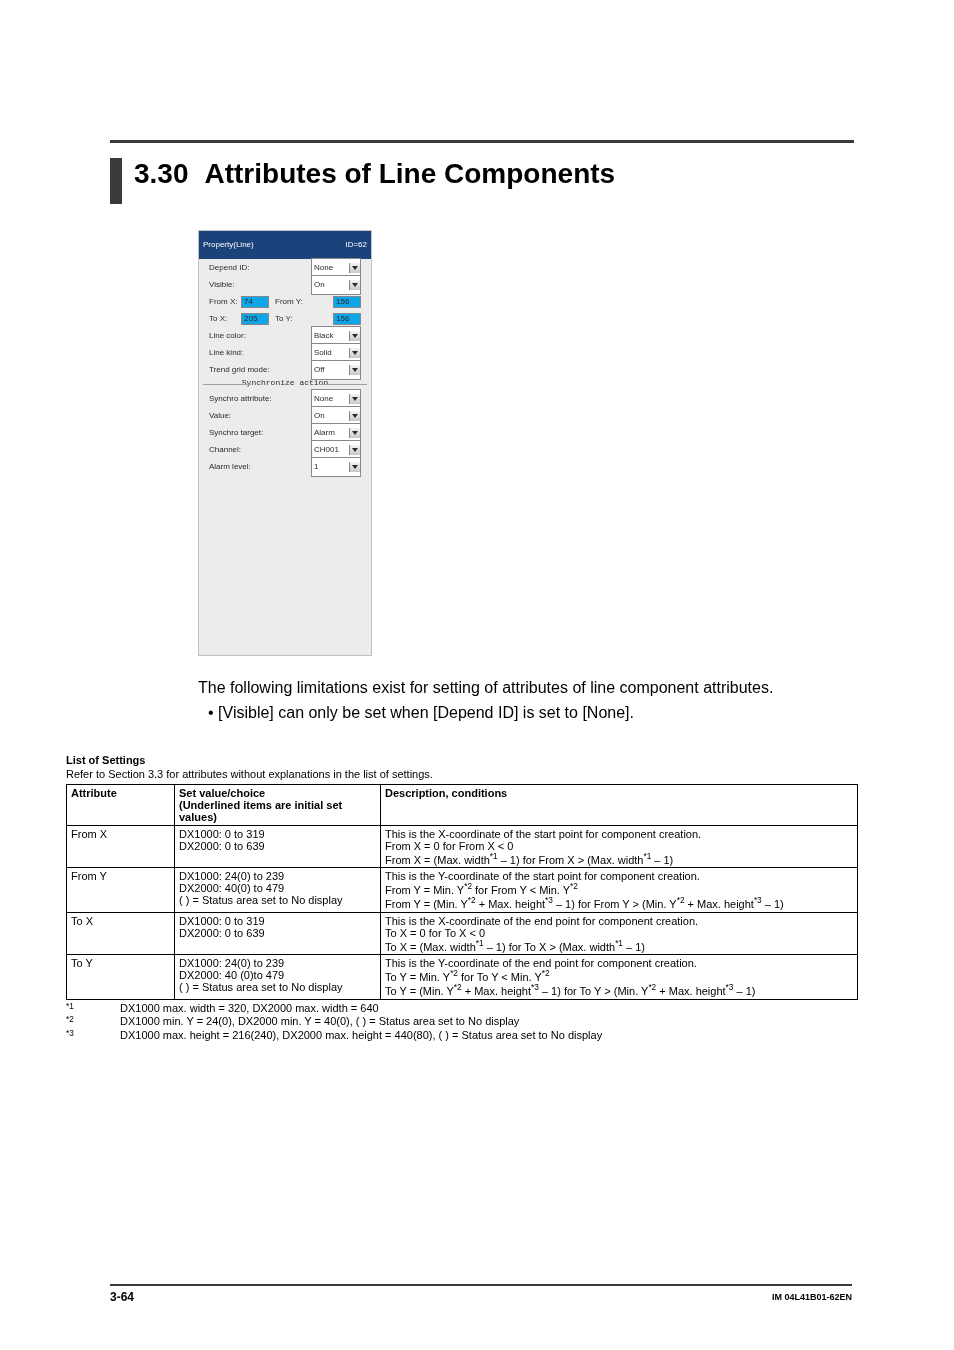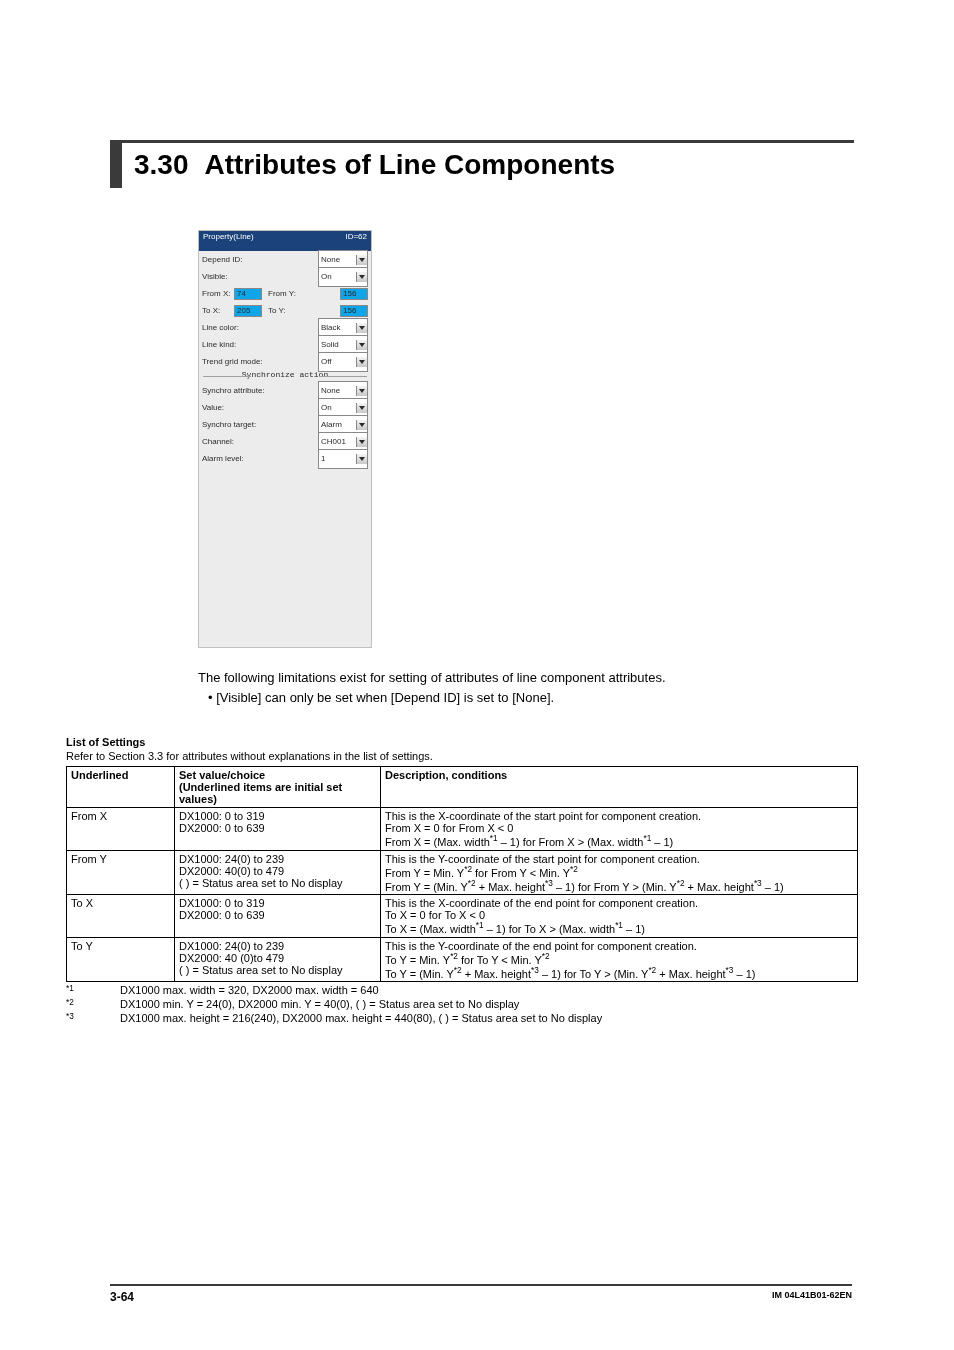--- a/index.html
+++ b/index.html
@@ -5,7 +5,7 @@
   * { box-sizing: border-box; margin: 0; padding: 0; }
   body { font-family: Arial, Helvetica, sans-serif; background: #fff; color: #000; width: 954px; margin: 0 auto; padding: 140px 40px 40px 40px; position: relative; min-height: 1350px; }
   .top-rule { position: absolute; top: 140px; left: 110px; right: 100px; height: 3px; background: #3a3a3a; }
-  .title-band { position: absolute; left: 110px; top: 142px; display: flex; align-items: center; }
+  .title-band { position: absolute; left: 110px; top: 158px; display: flex; align-items: flex-start; }
   .title-bar { width: 12px; height: 46px; background: #3a3a3a; margin-right: 12px; }
   .section-num { font-size: 28px; font-weight: bold; margin-right: 16px; }
   .section-title { font-size: 28px; font-weight: bold; }

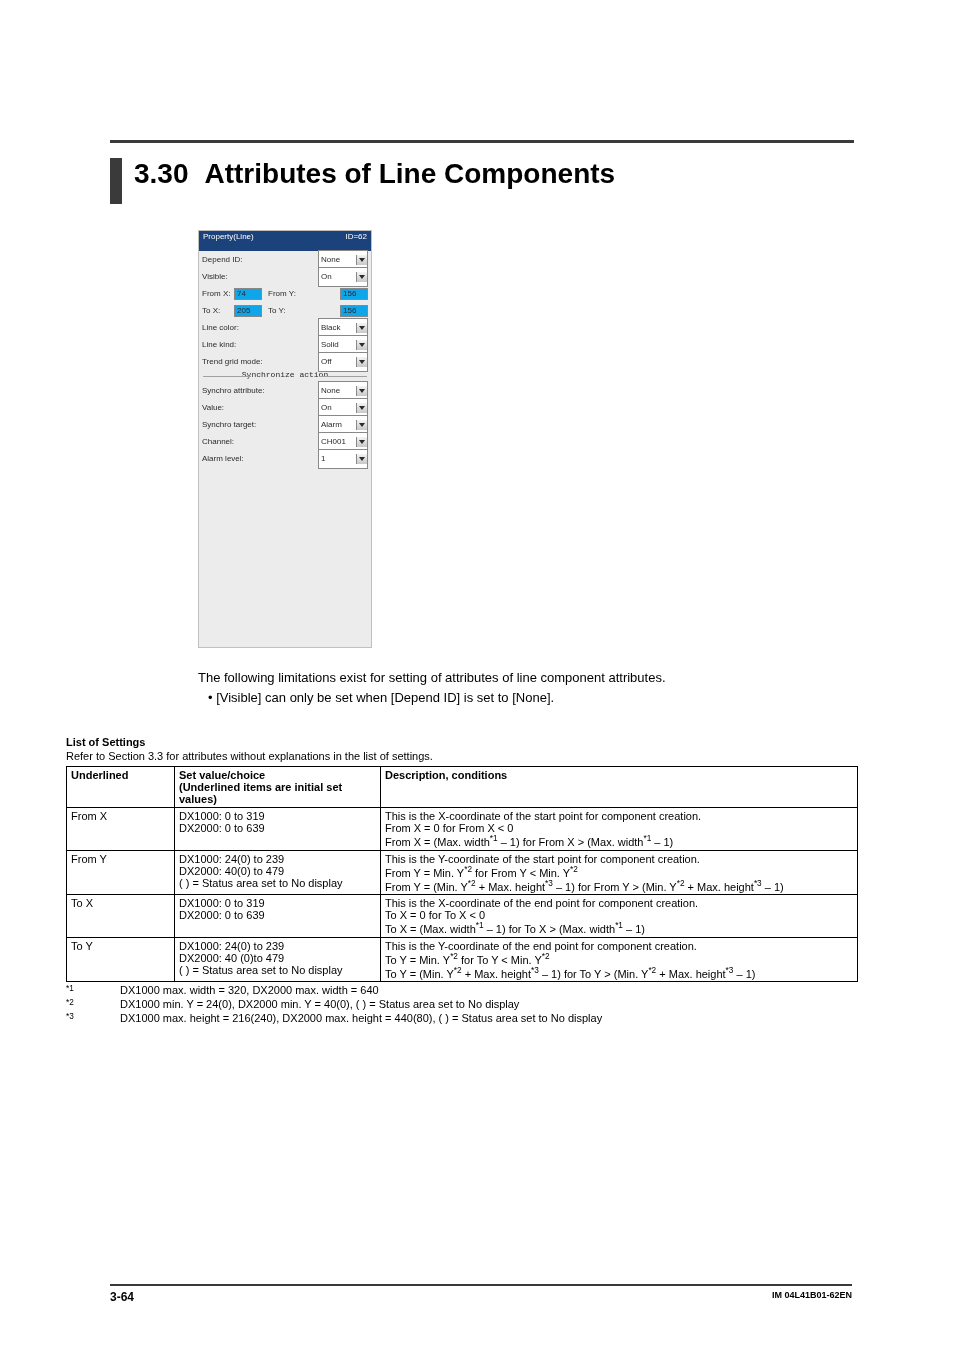--- a/index.html
+++ b/index.html
@@ -10,7 +10,7 @@
   .section-num { font-size: 28px; font-weight: bold; margin-right: 16px; }
   .section-title { font-size: 28px; font-weight: bold; }
   .panel-wrap { margin-top: 90px; margin-left: 158px; width: 174px; border: 1px solid #c0c0c0; background: #ececec; font-size: 8px; color: #2a2a2a; padding-bottom: 180px; }
-  .panel-header { background: #1b427a; color: #fff; height: 20px; line-height: 12px; font-size: 8px; padding: 0 4px; display: flex; justify-content: space-between; }
+  .panel-header { background: #1b427a; color: #fff; height: 28px; line-height: 12px; font-size: 8px; padding: 0 4px; display: flex; justify-content: space-between; align-items: center; }
   .row { display: flex; align-items: center; height: 17px; padding: 0 3px; }
   .lab { flex: 0 0 58px; }
   .lab2 { flex: 0 0 32px; }

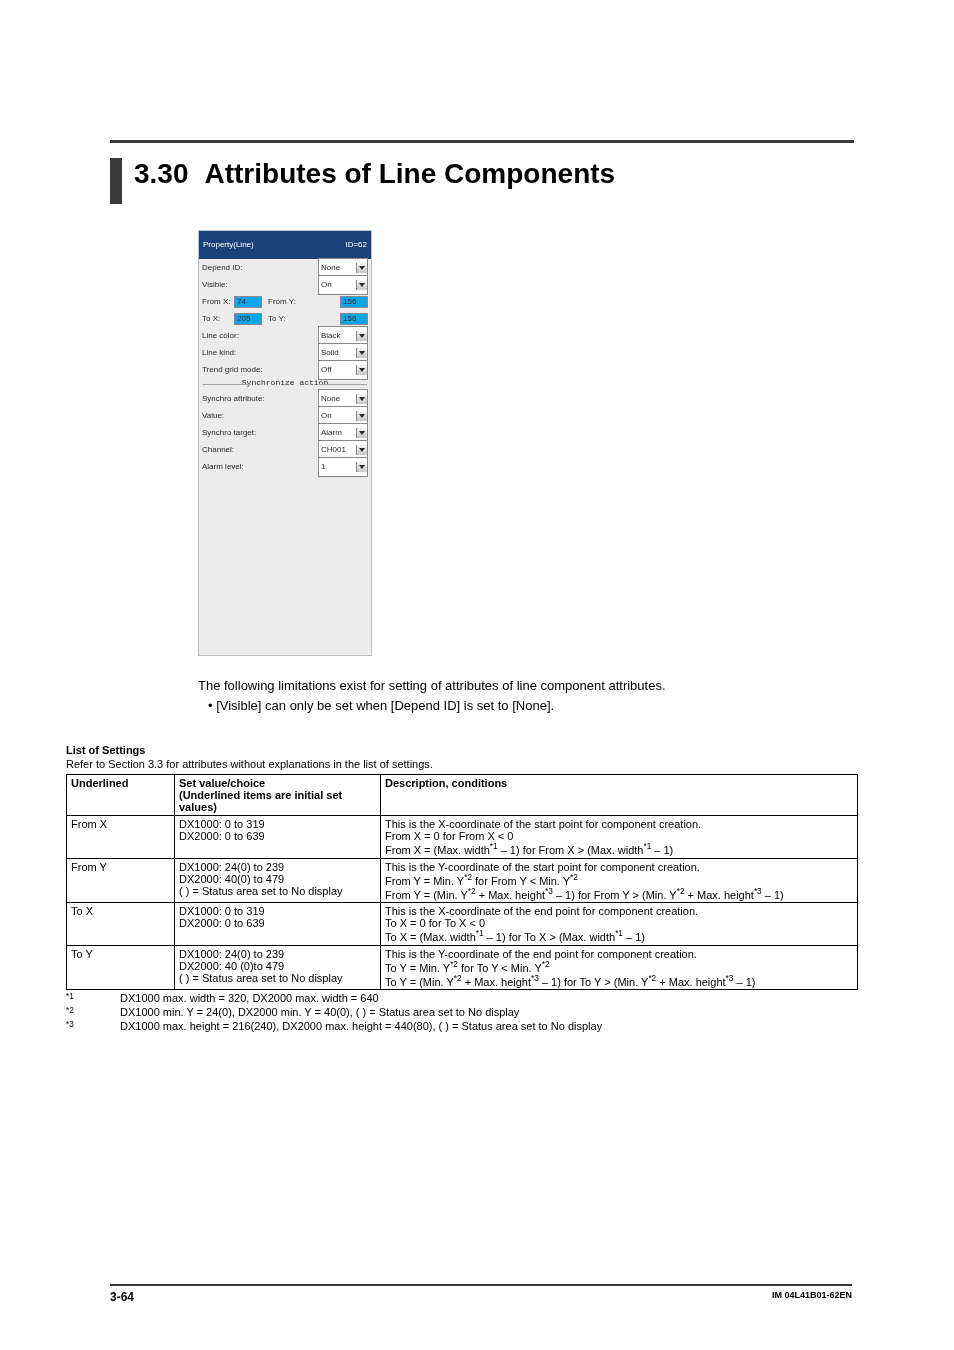--- a/index.html
+++ b/index.html
@@ -11,7 +11,7 @@
   .section-title { font-size: 28px; font-weight: bold; }
   .panel-wrap { margin-top: 90px; margin-left: 158px; width: 174px; border: 1px solid #c0c0c0; background: #ececec; font-size: 8px; color: #2a2a2a; padding-bottom: 180px; }
   .panel-header { background: #1b427a; color: #fff; height: 28px; line-height: 12px; font-size: 8px; padding: 0 4px; display: flex; justify-content: space-between; align-items: center; }
-  .row { display: flex; align-items: center; height: 17px; padding: 0 3px; }
+  .row { display: flex; align-items: center; height: 17px; padding: 0 10px; }
   .lab { flex: 0 0 58px; }
   .lab2 { flex: 0 0 32px; }
   .numbox { width: 28px; height: 12px; border: 1px solid #888; background: #0ea5e9; font-size: 8px; padding: 0 2px; line-height: 10px; }

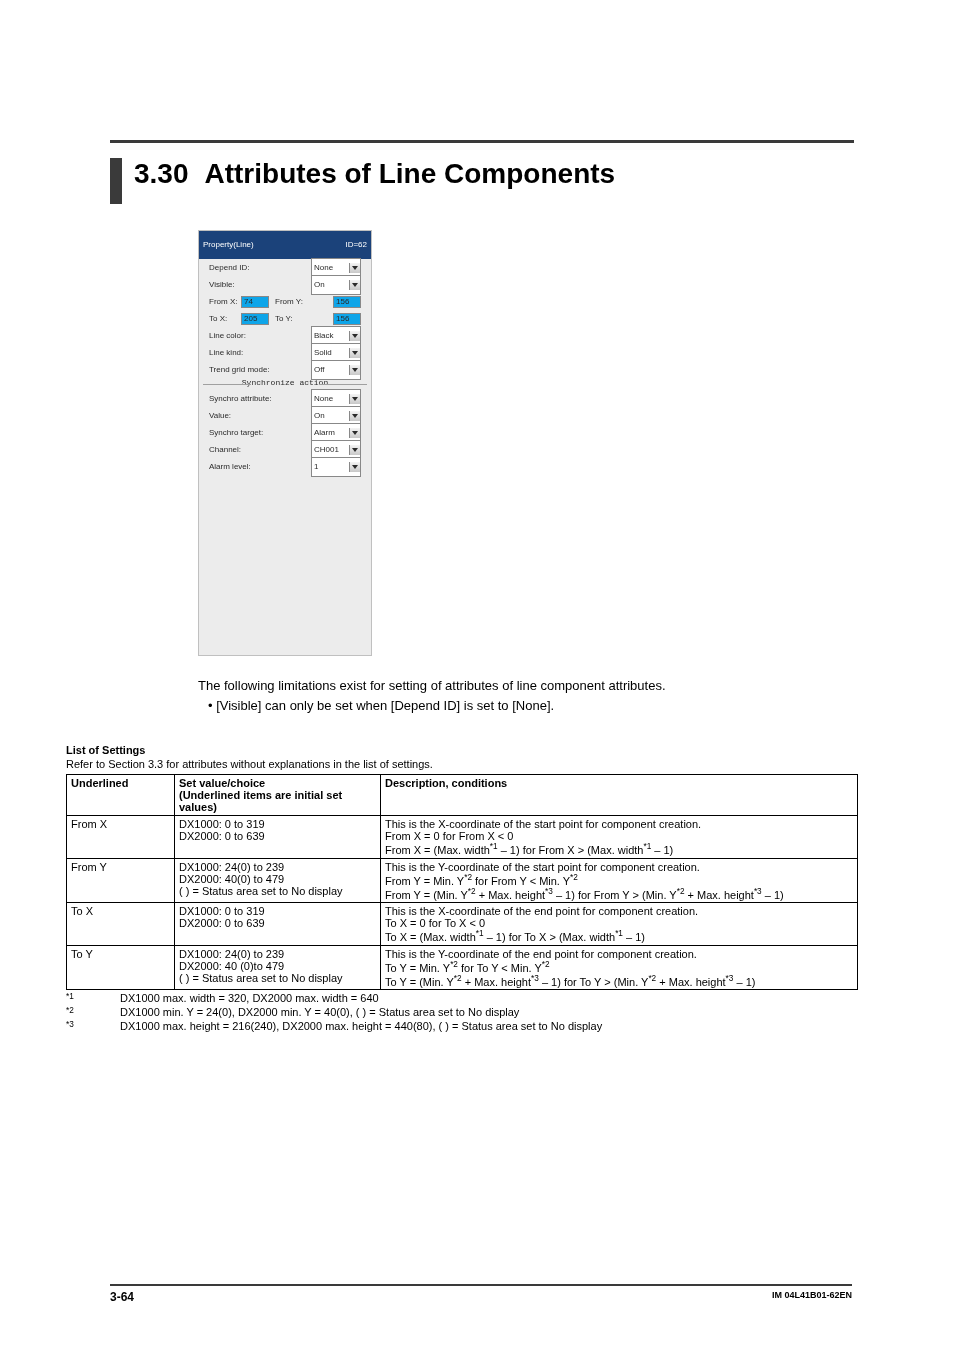--- a/index.html
+++ b/index.html
@@ -22,7 +22,7 @@
   .fieldset-label::before, .fieldset-label::after { content: ""; position: absolute; top: 50%; width: 28%; height: 1px; background: #a0a0a0; }
   .fieldset-label::before { left: 4px; }
   .fieldset-label::after { right: 4px; }
-  .intro { margin-top: 20px; margin-left: 158px; font-size: 13px; line-height: 1.55; }
+  .intro { margin-top: 20px; margin-left: 158px; font-size: 16px; line-height: 1.55; }
   .intro .bullet { margin-left: 10px; }
   .settings-hdr { margin-top: 28px; margin-left: 26px; font-size: 11px; font-weight: bold; }
   .settings-sub { margin-left: 26px; font-size: 11px; margin-top: 2px; }

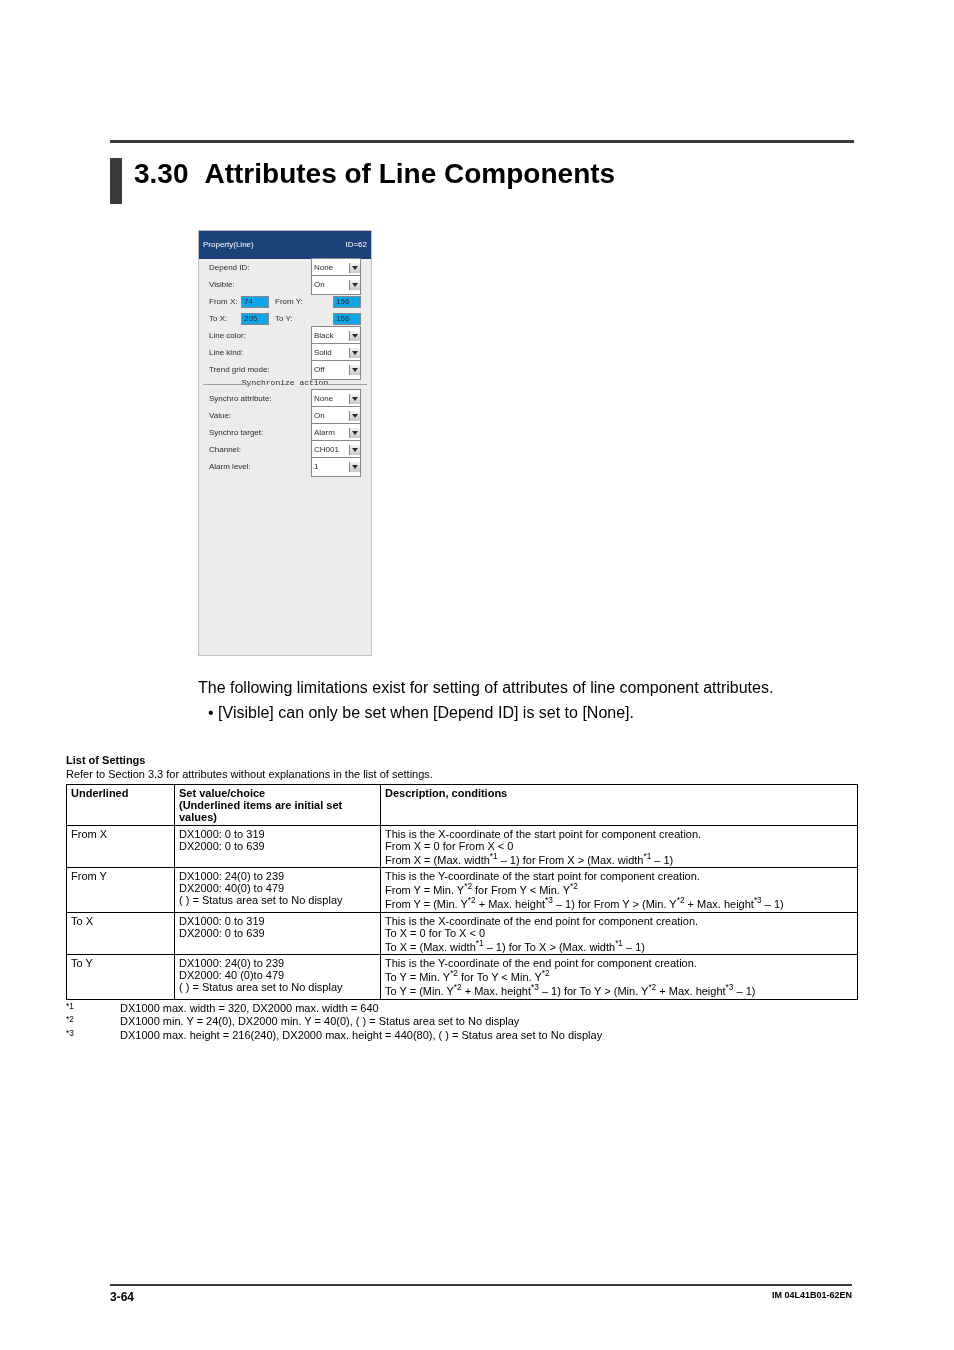--- a/index.html
+++ b/index.html
@@ -173,7 +173,7 @@
 <table class="spec">
   <thead>
     <tr>
-      <th class="col1">Underlined</th>
+      <th class="col1">Attribute</th>
       <th class="col2"><span>Set value/choice<br>(Underlined items are initial set values)</span></th>
       <th>Description, conditions</th>
     </tr>

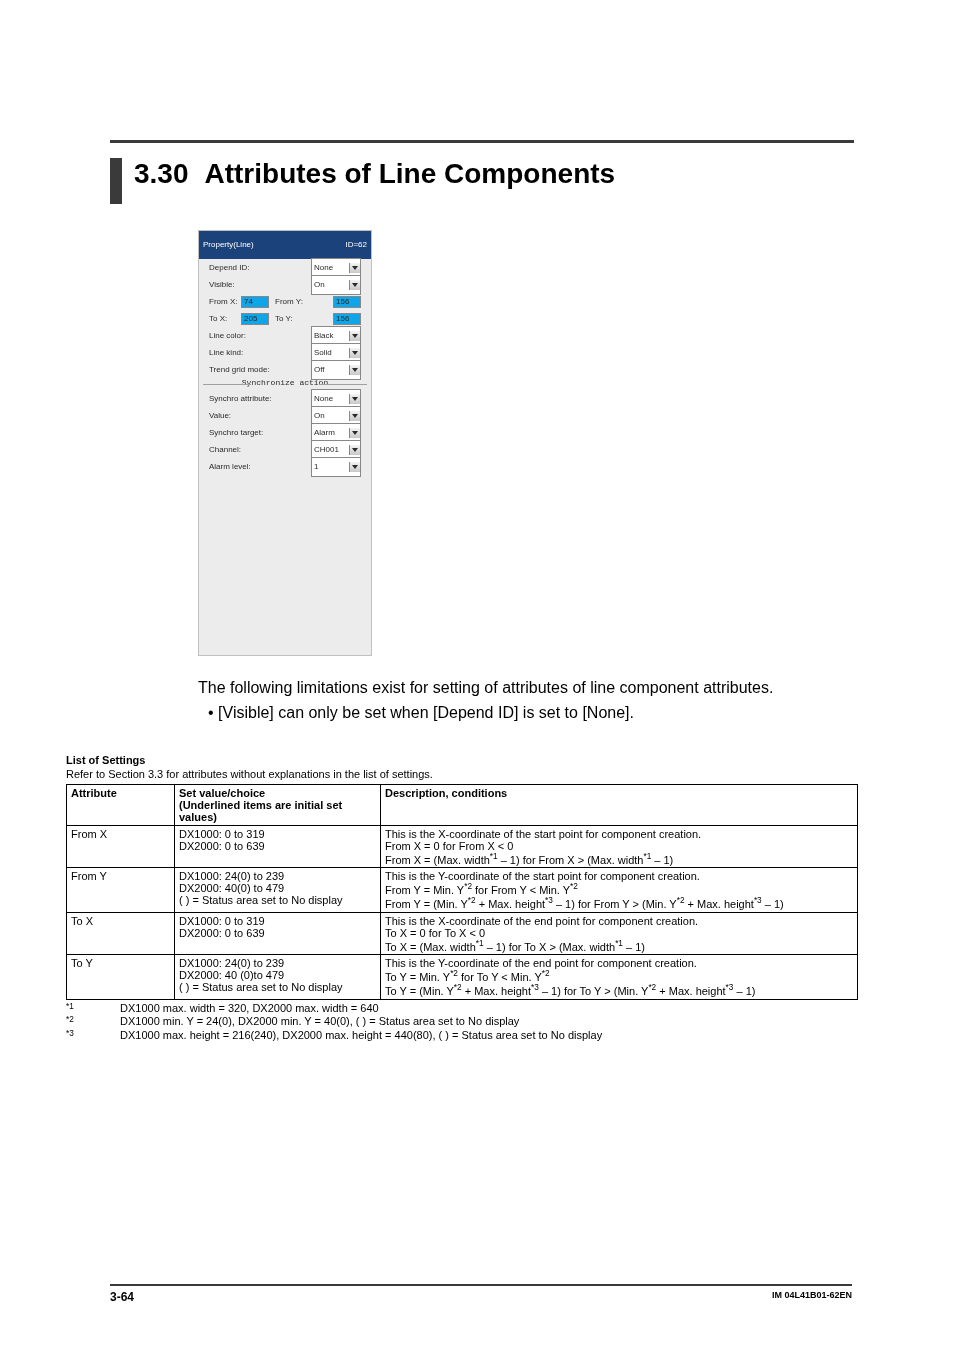--- a/index.html
+++ b/index.html
@@ -34,7 +34,7 @@
   .footnotes { margin-left: 26px; margin-top: 2px; font-size: 11px; }
   .footnotes div { display: flex; }
   .footnotes .fn-mark { width: 54px; flex: 0 0 54px; }
-  .page-footer { position: absolute; left: 110px; right: 102px; bottom: 46px; display: flex; justify-content: space-between; align-items: flex-start; border-top: 2px solid #3a3a3a; padding-top: 4px; }
+  .page-footer { position: absolute; left: 110px; right: 102px; bottom: 46px; display: flex; justify-content: space-between; align-items: center; border-top: 2px solid #3a3a3a; padding-top: 4px; }
   .page-num { font-size: 12px; font-weight: bold; }
   .doc-id { font-size: 9px; font-weight: bold; }
   sup { font-size: 0.75em; }

